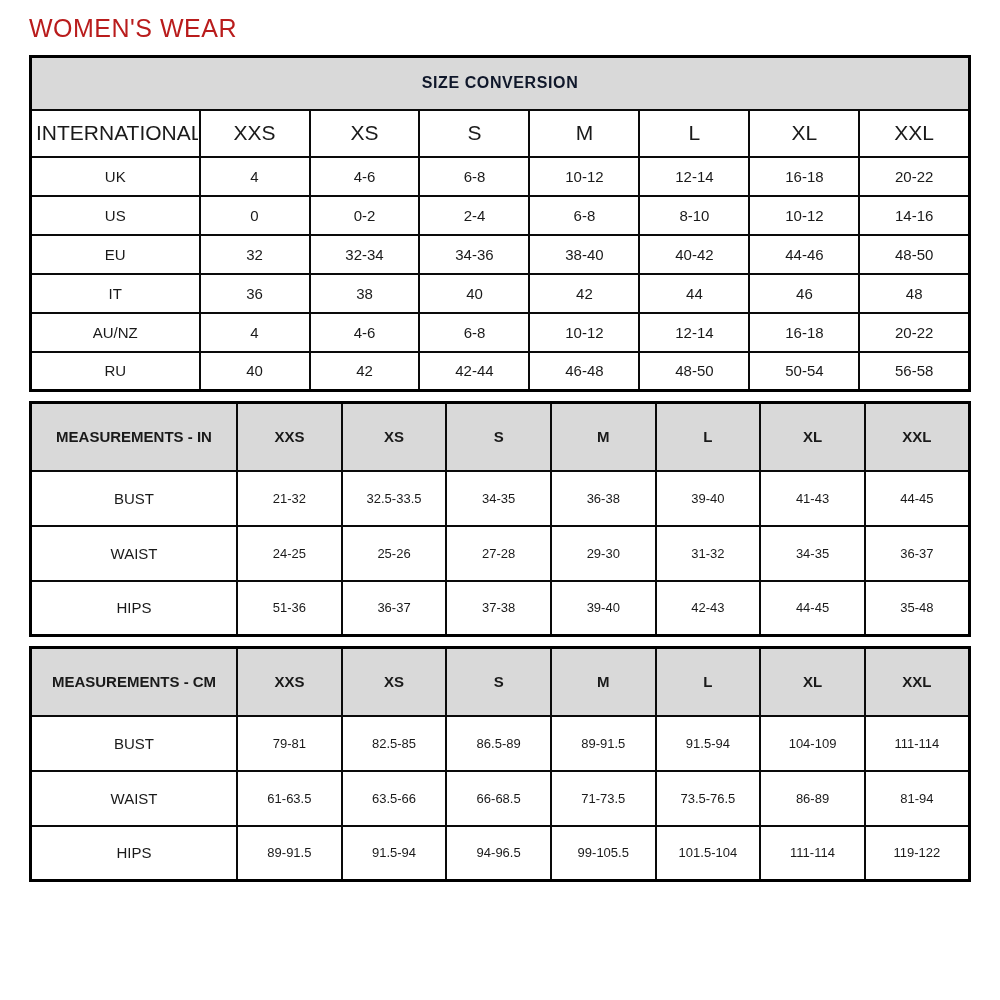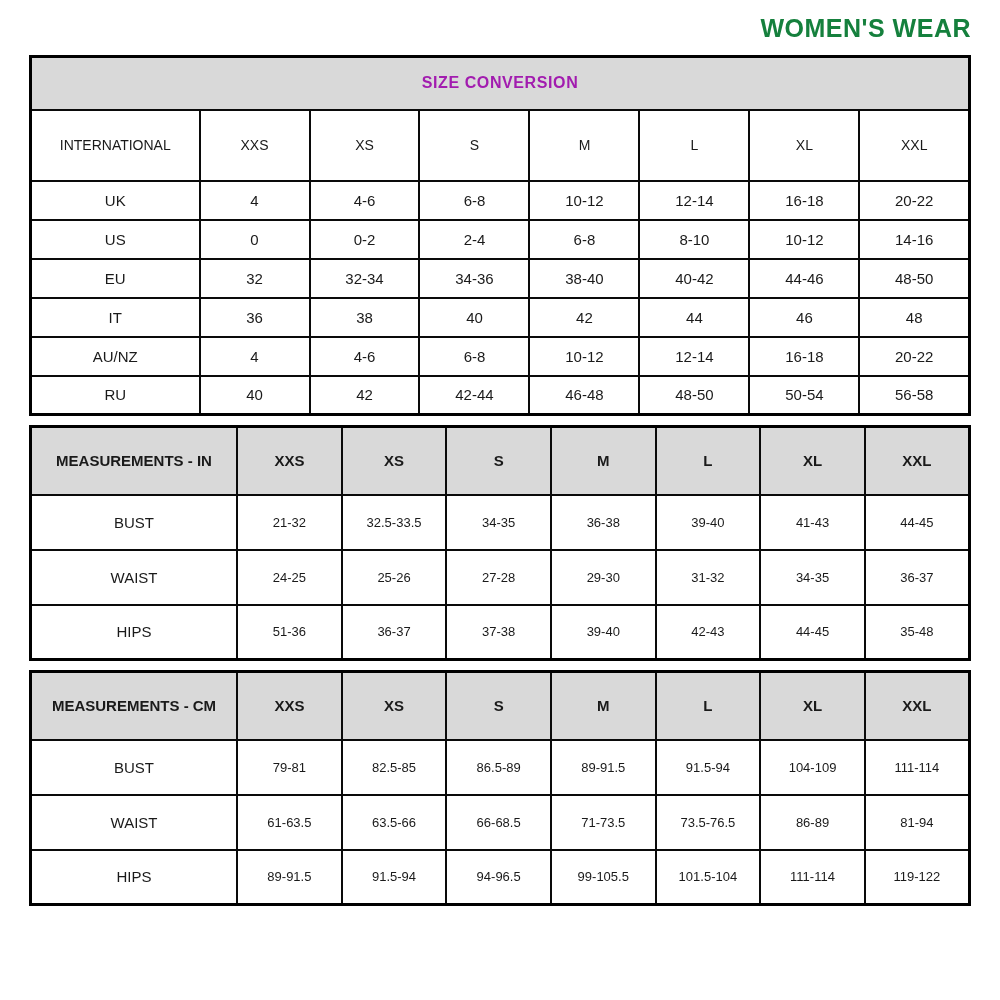--- a/index.html
+++ b/index.html
@@ -17,12 +17,12 @@
     background: #ffffff;
   }
   .page-title {
-    text-align: right;
+    text-align: left;
     font-size: 25px;
-    font-weight: bold;
+    font-weight: normal;
     letter-spacing: 0.5px;
     margin: 4px 0 12px 0;
-    color: #15803d;
+    color: #b91c1c;
   }
   table.tbl {
     border-collapse: collapse;

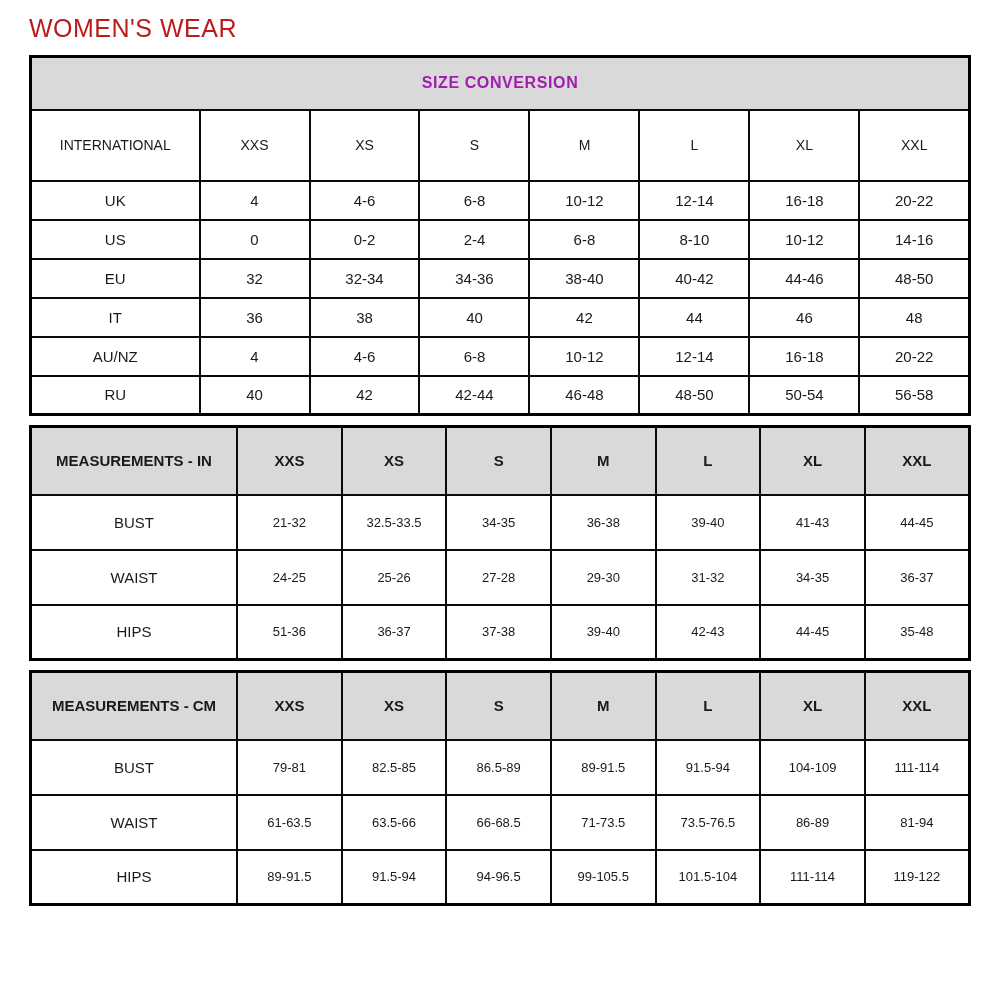--- a/index.html
+++ b/index.html
@@ -46,7 +46,7 @@
     font-size: 16px;
     font-weight: bold;
     letter-spacing: 0.6px;
-    color: #a21caf;
+    color: #0f172a;
   }
   
   table.plain-head thead tr.cols th {

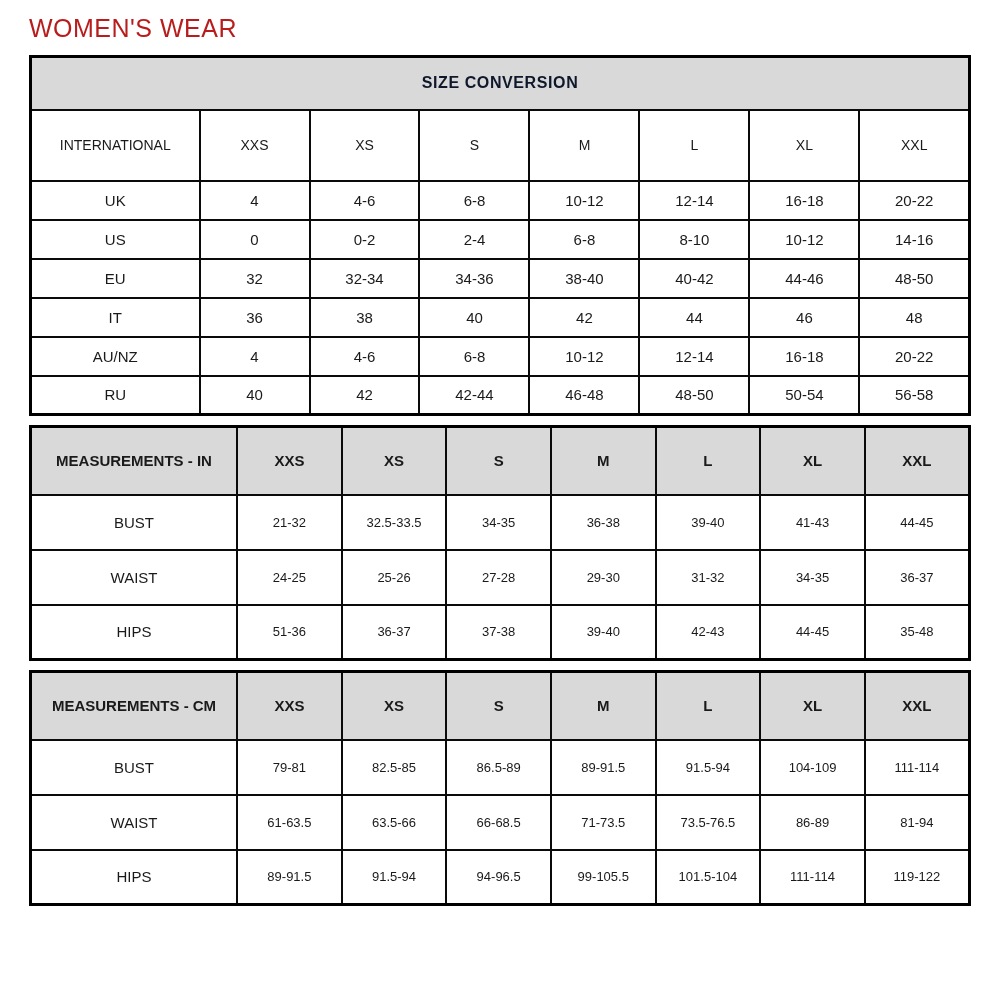--- a/index.html
+++ b/index.html
@@ -52,8 +52,8 @@
   table.plain-head thead tr.cols th {
     background: #ffffff;
     font-weight: normal;
-    font-size: 14px;
-    height: 71px;
+    font-size: 21px;
+    height: 47px;
     border-radius: 6px;
   }
   table.plain-head tbody td {

